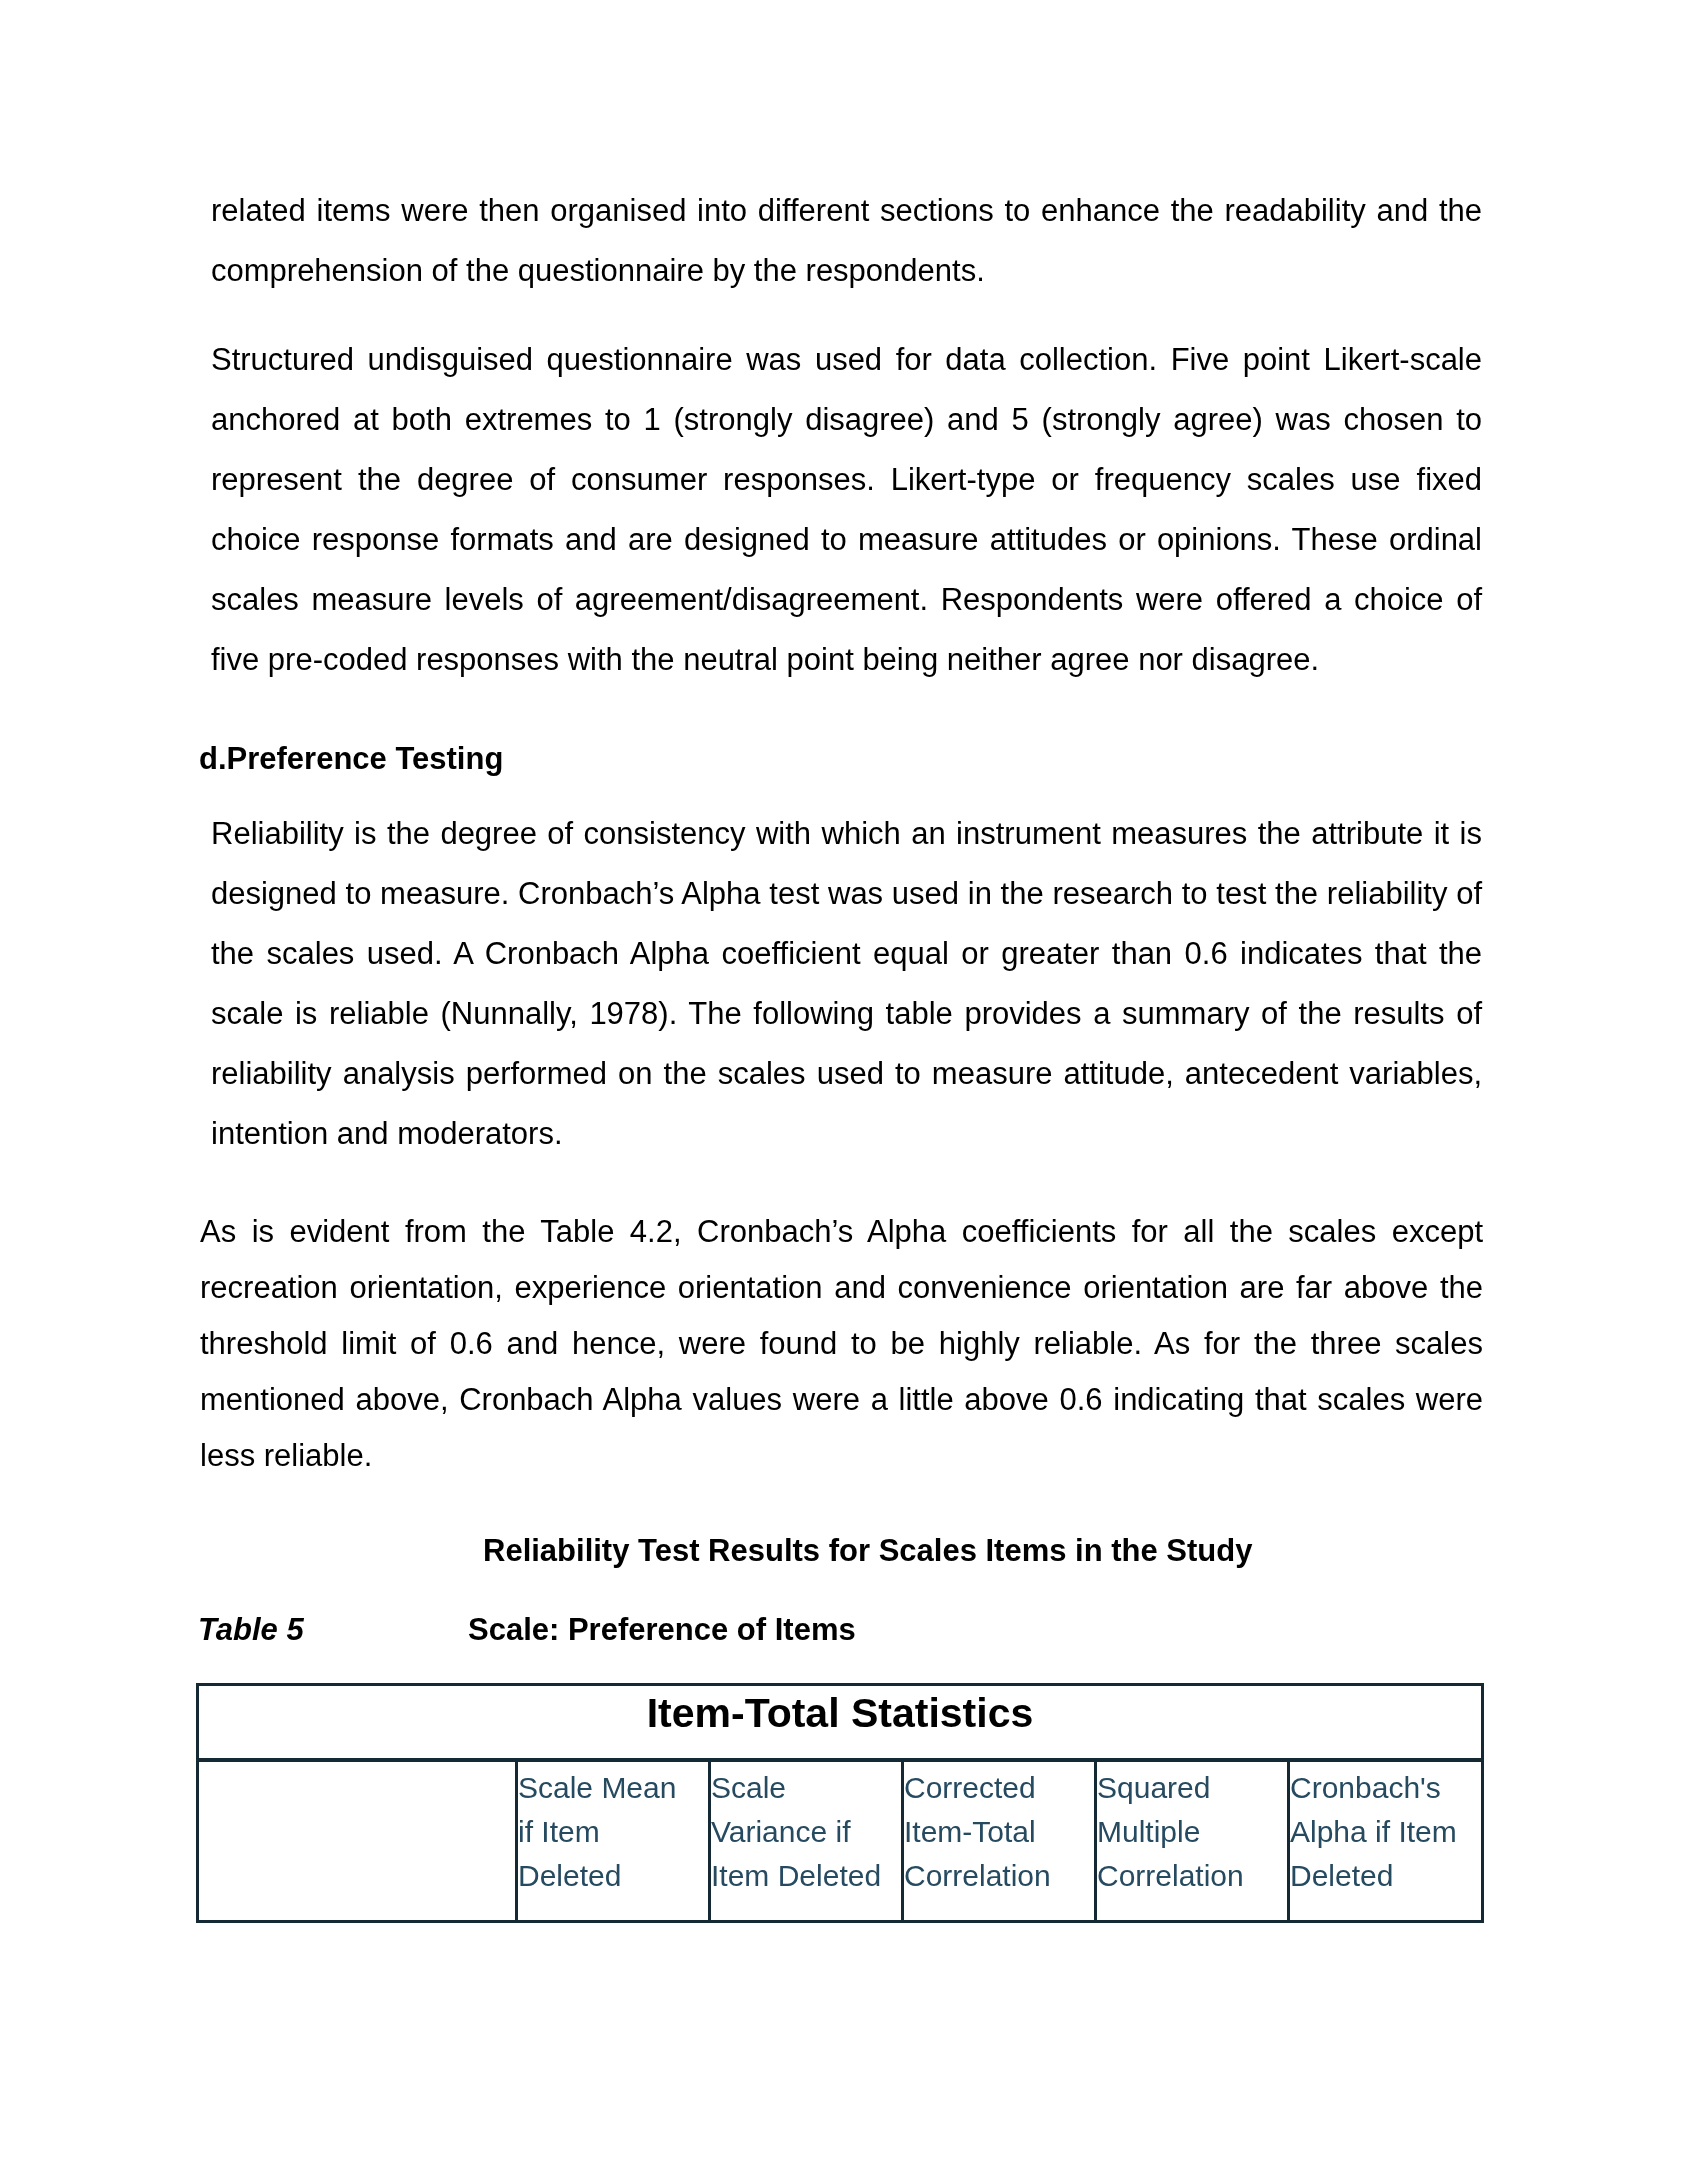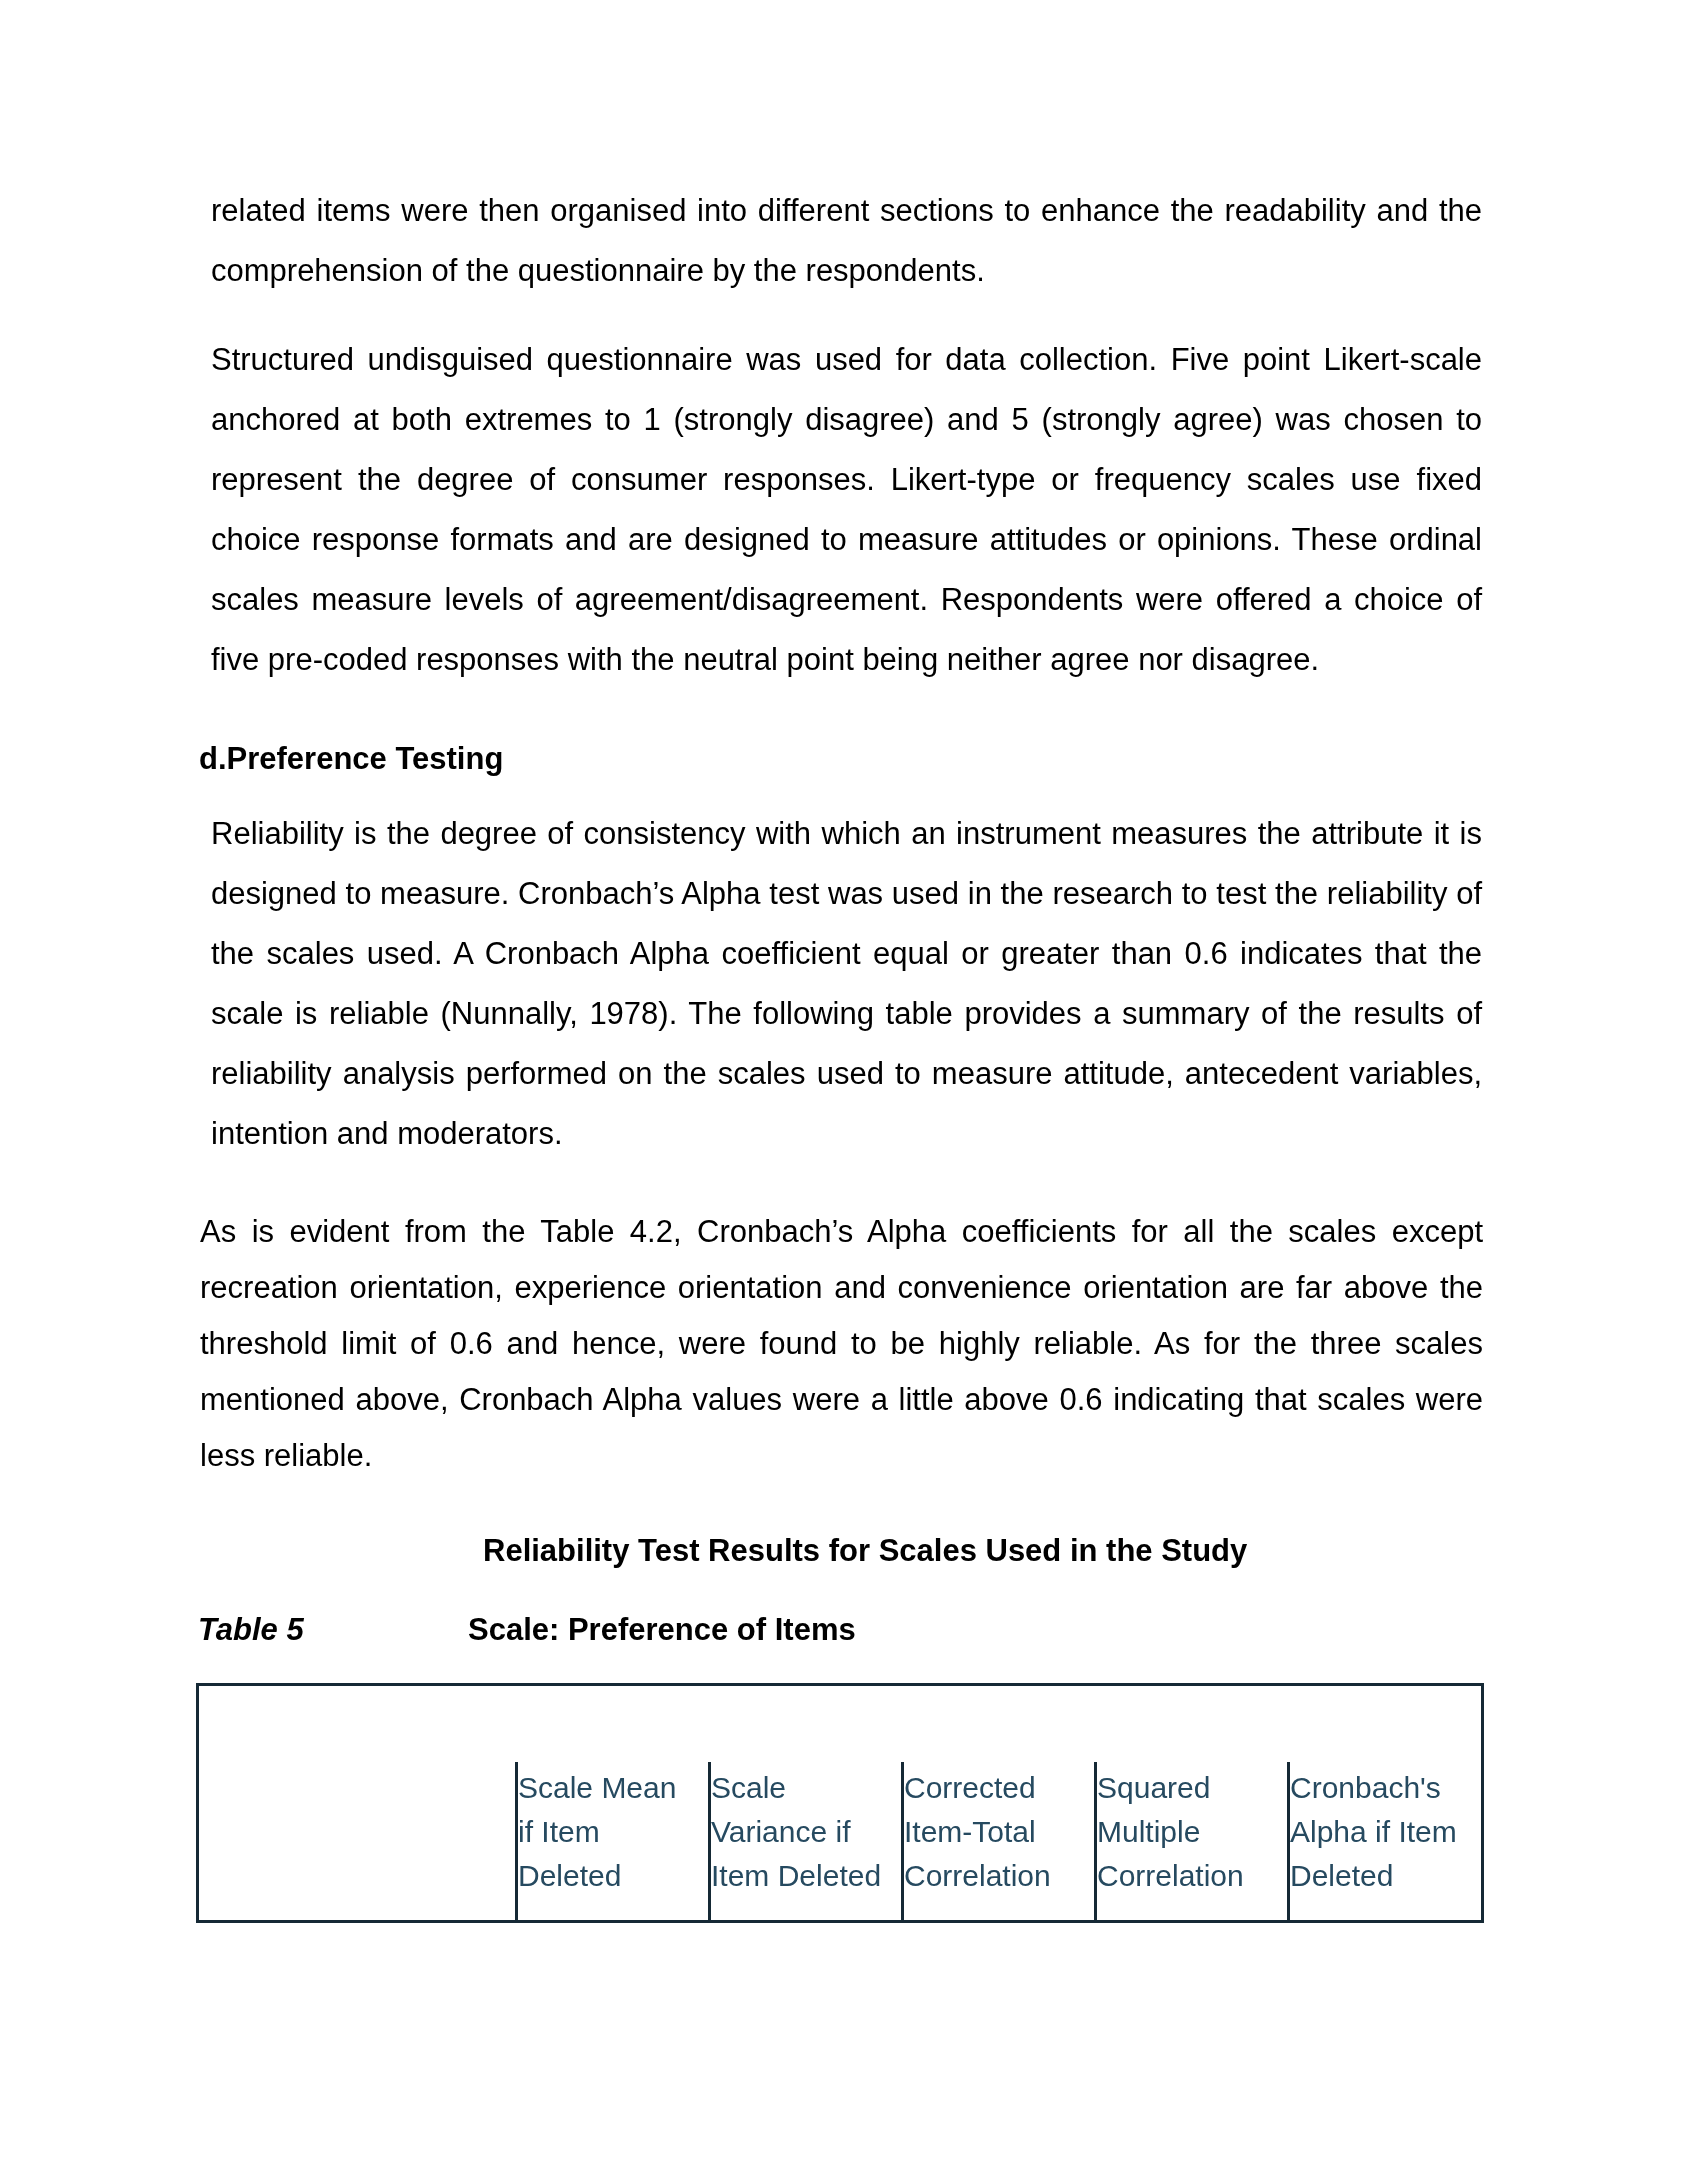--- a/index.html
+++ b/index.html
@@ -66,7 +66,7 @@
 
 <div class="para serif flush" style="top:1204px;">As is evident from the Table 4.2, Cronbach’s Alpha coefficients for all the scales except recreation orientation, experience orientation and convenience orientation are far above the threshold limit of 0.6 and hence, were found to be highly reliable. As for the three scales mentioned above, Cronbach Alpha values were a little above 0.6 indicating that scales were less reliable.</div>
 
-<div class="table-title serif">Reliability Test Results for Scales Used in the Study</div>
+<div class="table-title serif">Reliability Test Results for Scales Items in the Study</div>
 <div class="table-label serif">Table 5</div>
 <div class="scale-label serif">Scale: Preference of Items</div>
 

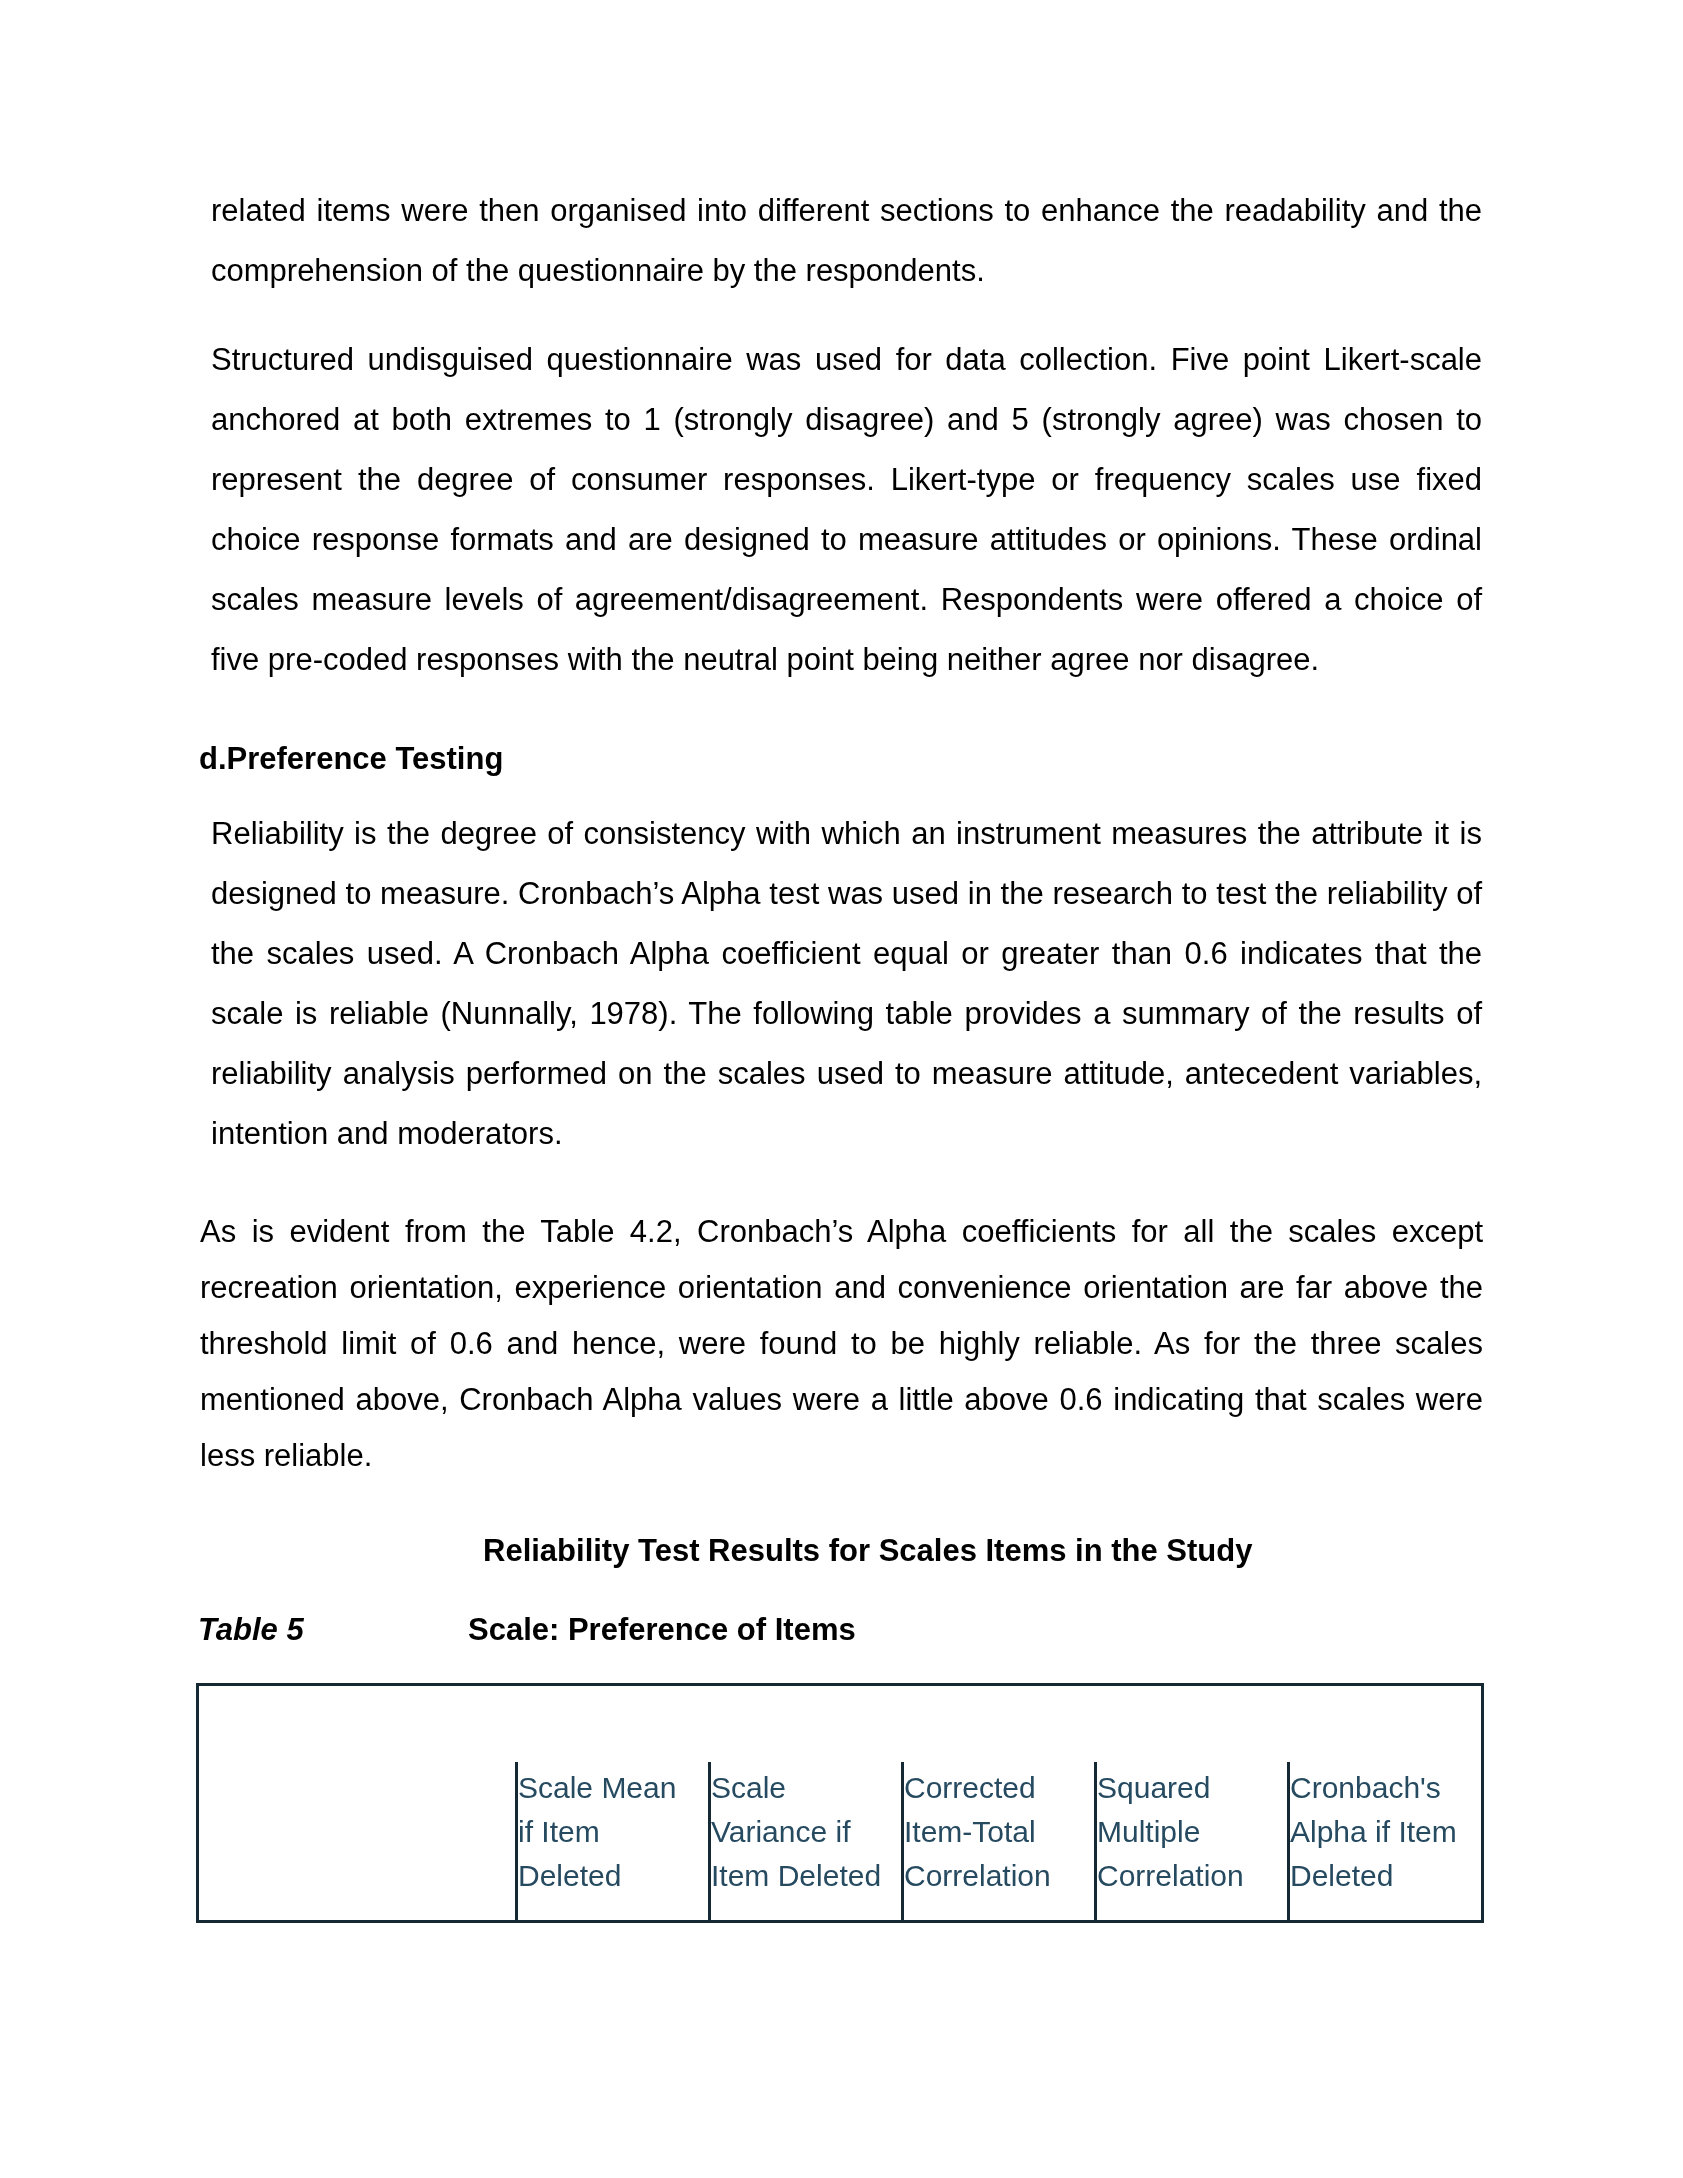--- a/index.html
+++ b/index.html
@@ -71,6 +71,7 @@
 <div class="scale-label serif">Scale: Preference of Items</div>
 
 <div class="stats">
+  <div class="stats-title">Item-Total Statistics</div>
   <div class="stats-row">
     <div class="stats-stub"></div>
     <div class="stats-col">Scale Mean

